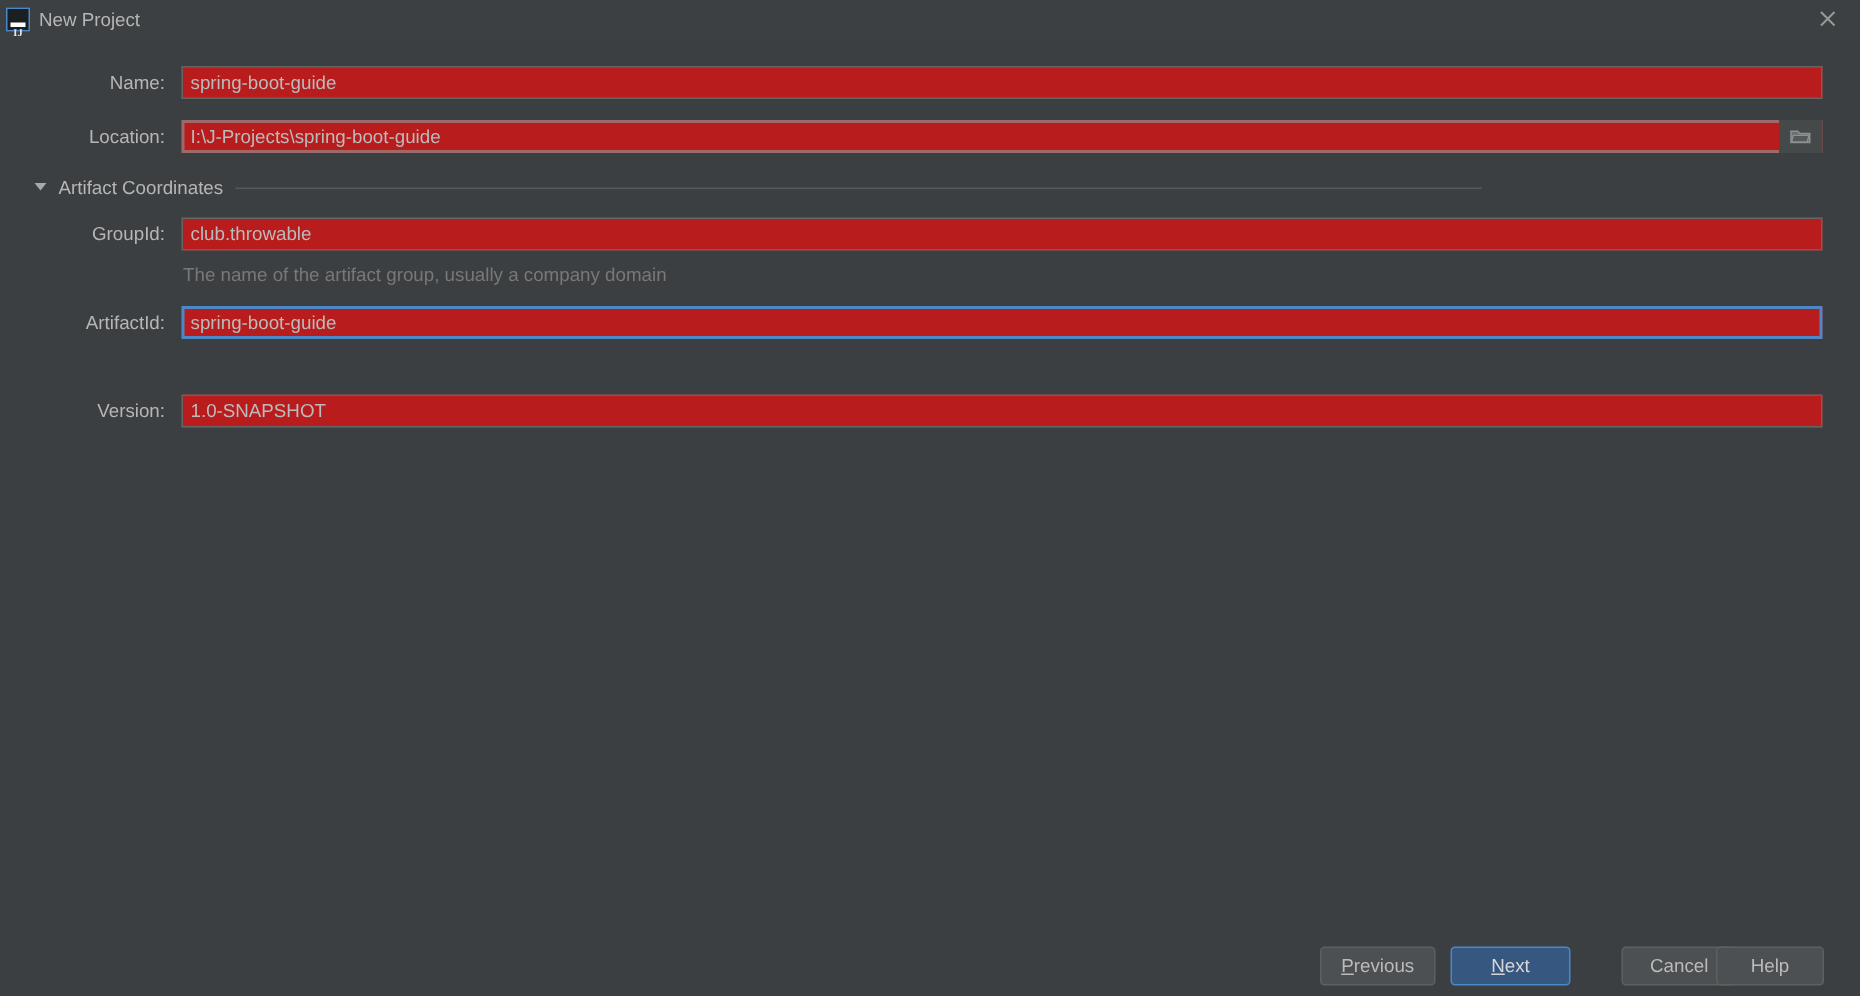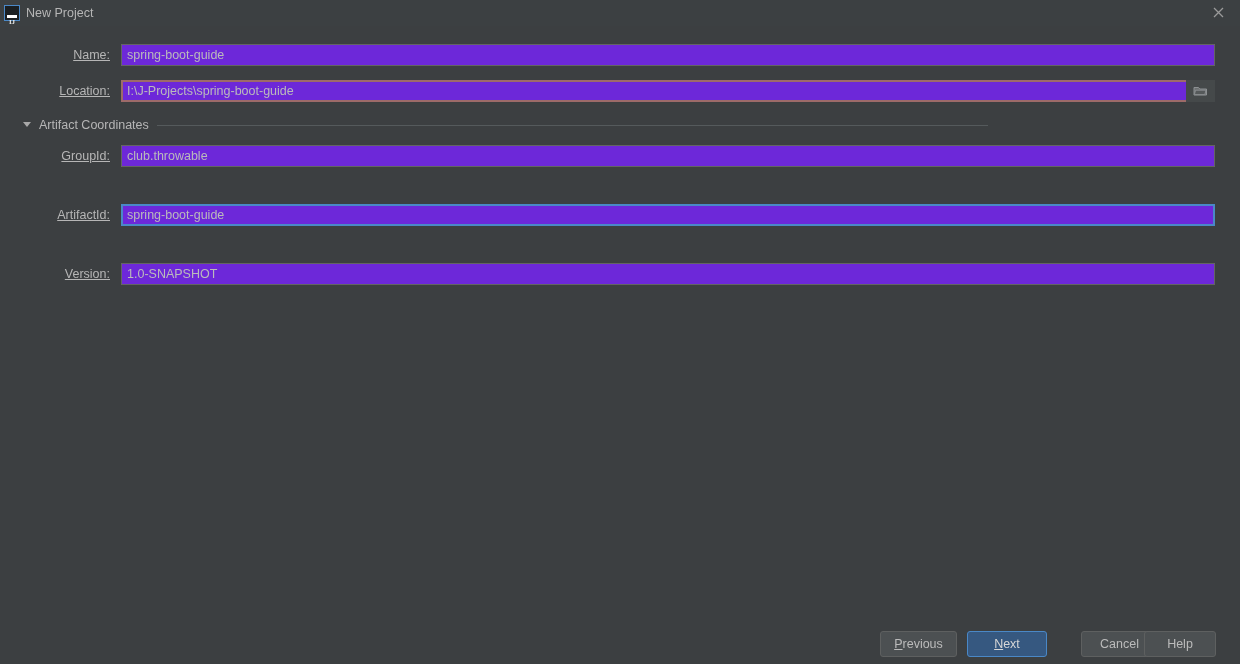--- a/index.html
+++ b/index.html
@@ -83,7 +83,6 @@
     font-size: 12.5px;
     color: #b6b6b6;
     line-height: 22px;
-    text-decoration: underline;
   }
 
   .input {

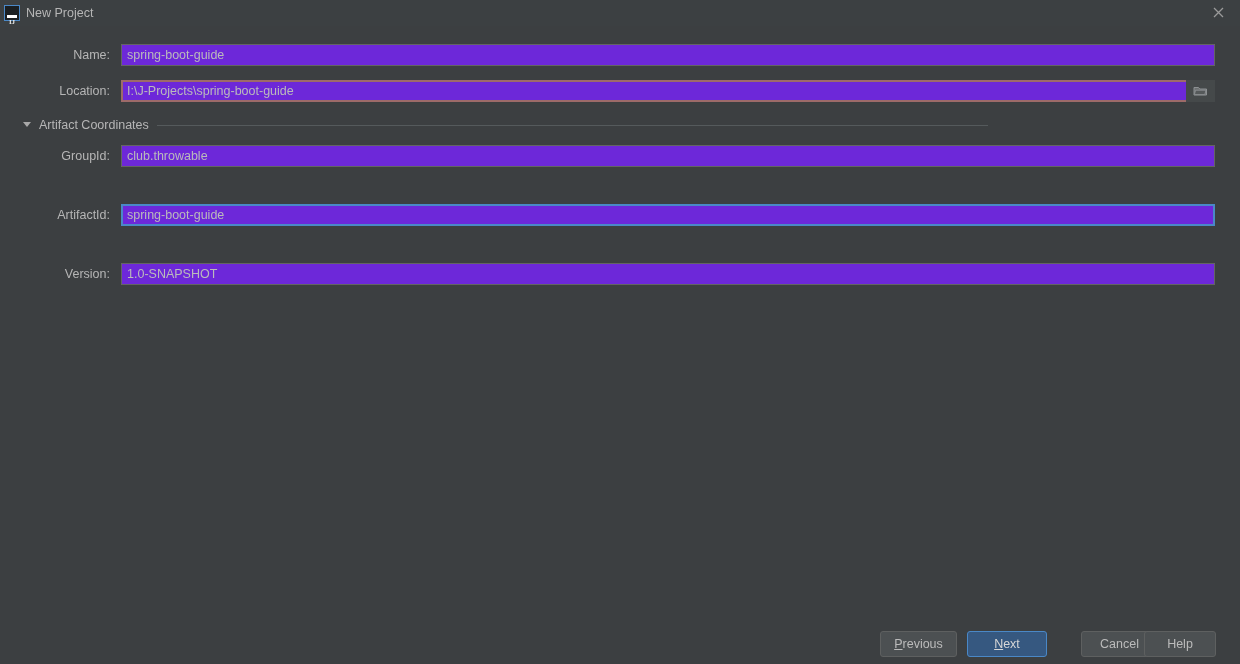--- a/index.html
+++ b/index.html
@@ -90,7 +90,7 @@
     left: 121px;
     width: 1094px;
     height: 22px;
-    background: #6d28d9;
+    background: #b91c1c;
     border: 1px solid #646464;
     color: #bbbbbb;
     font-size: 12.5px;

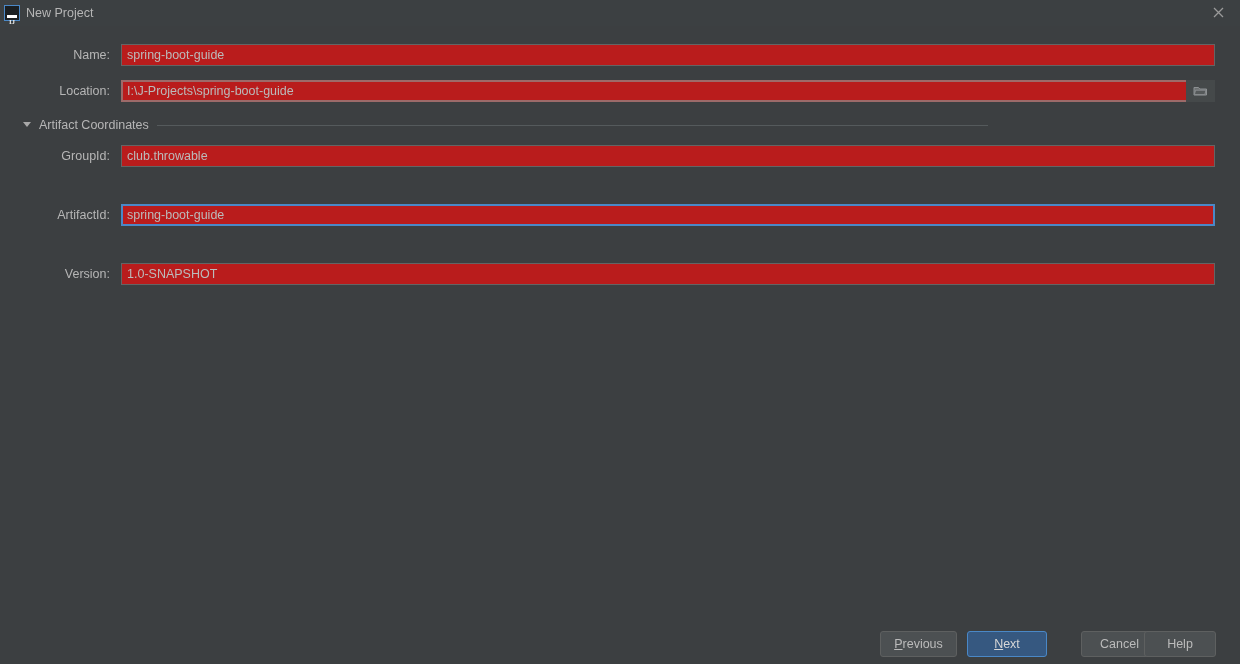--- a/index.html
+++ b/index.html
@@ -228,6 +228,7 @@
     <span class="field-label">GroupId:</span>
     <input class="input" style="top: 0px;" readonly="" value="club.throwable">
   </div>
+  <div class="hint" style="top:149px;">The name of the artifact group, usually a company domain</div>
 
   <div class="row" style="top:178px;">
     <span class="field-label">ArtifactId:</span>

